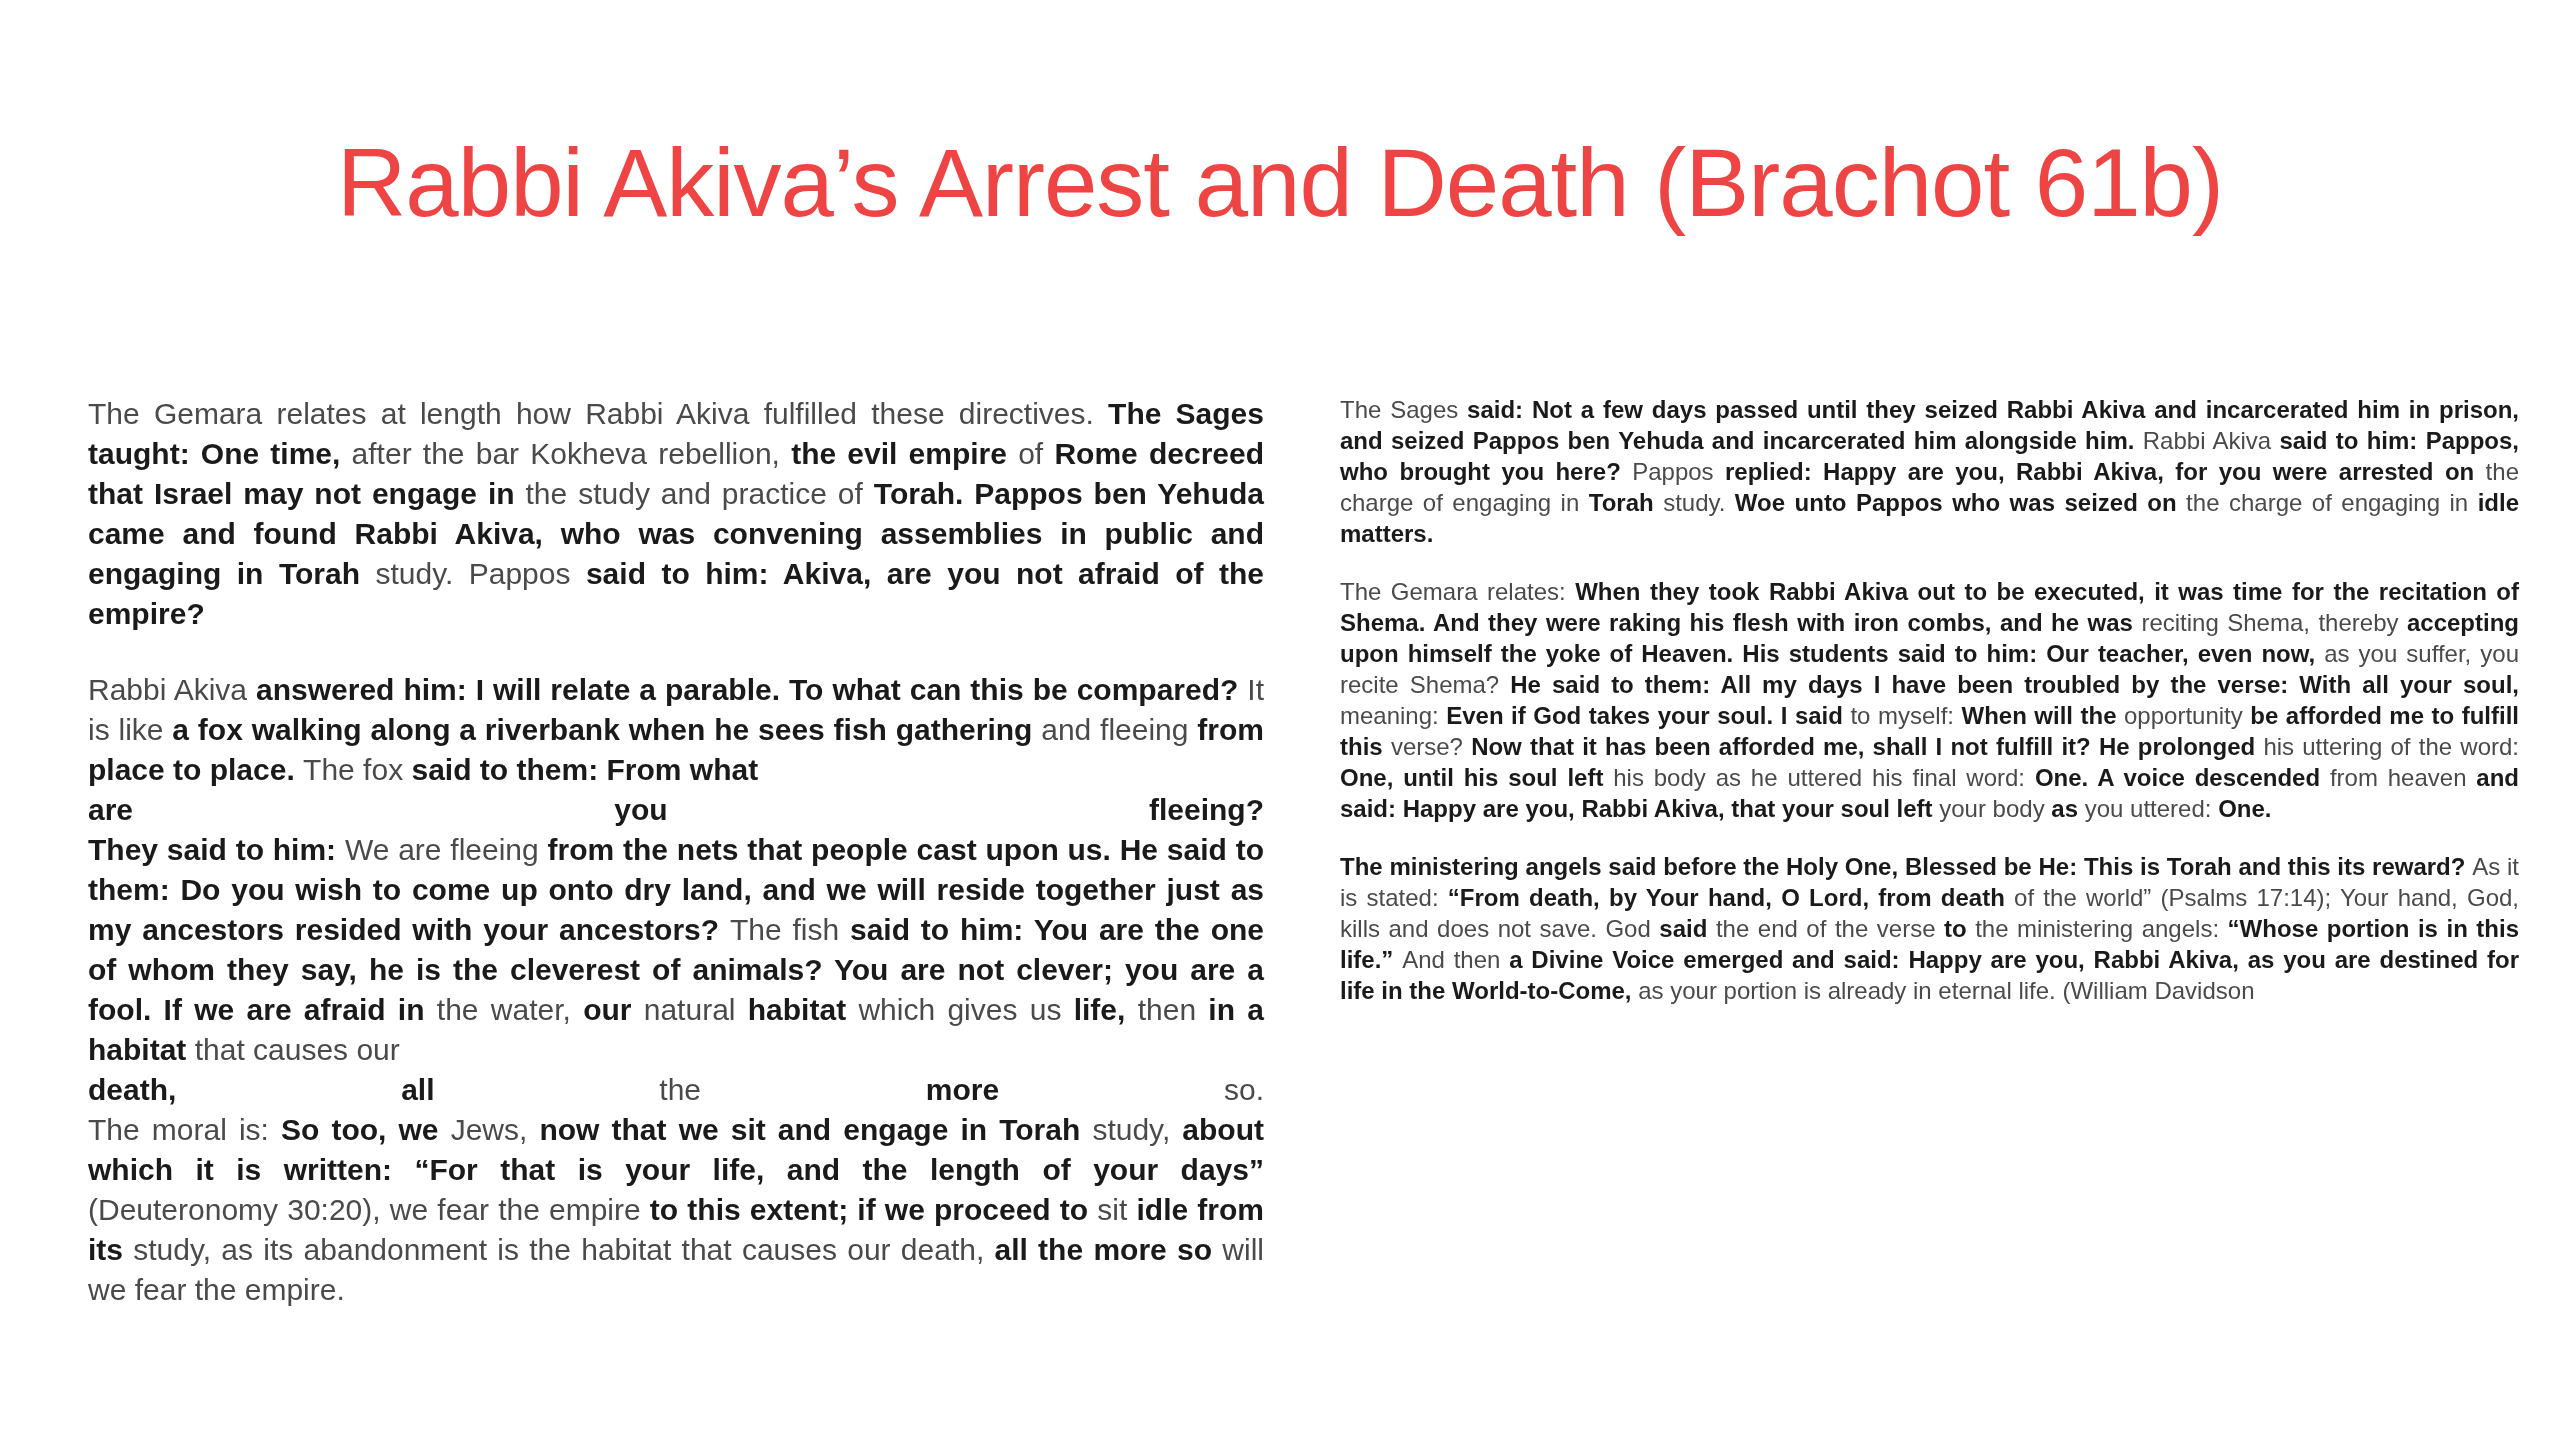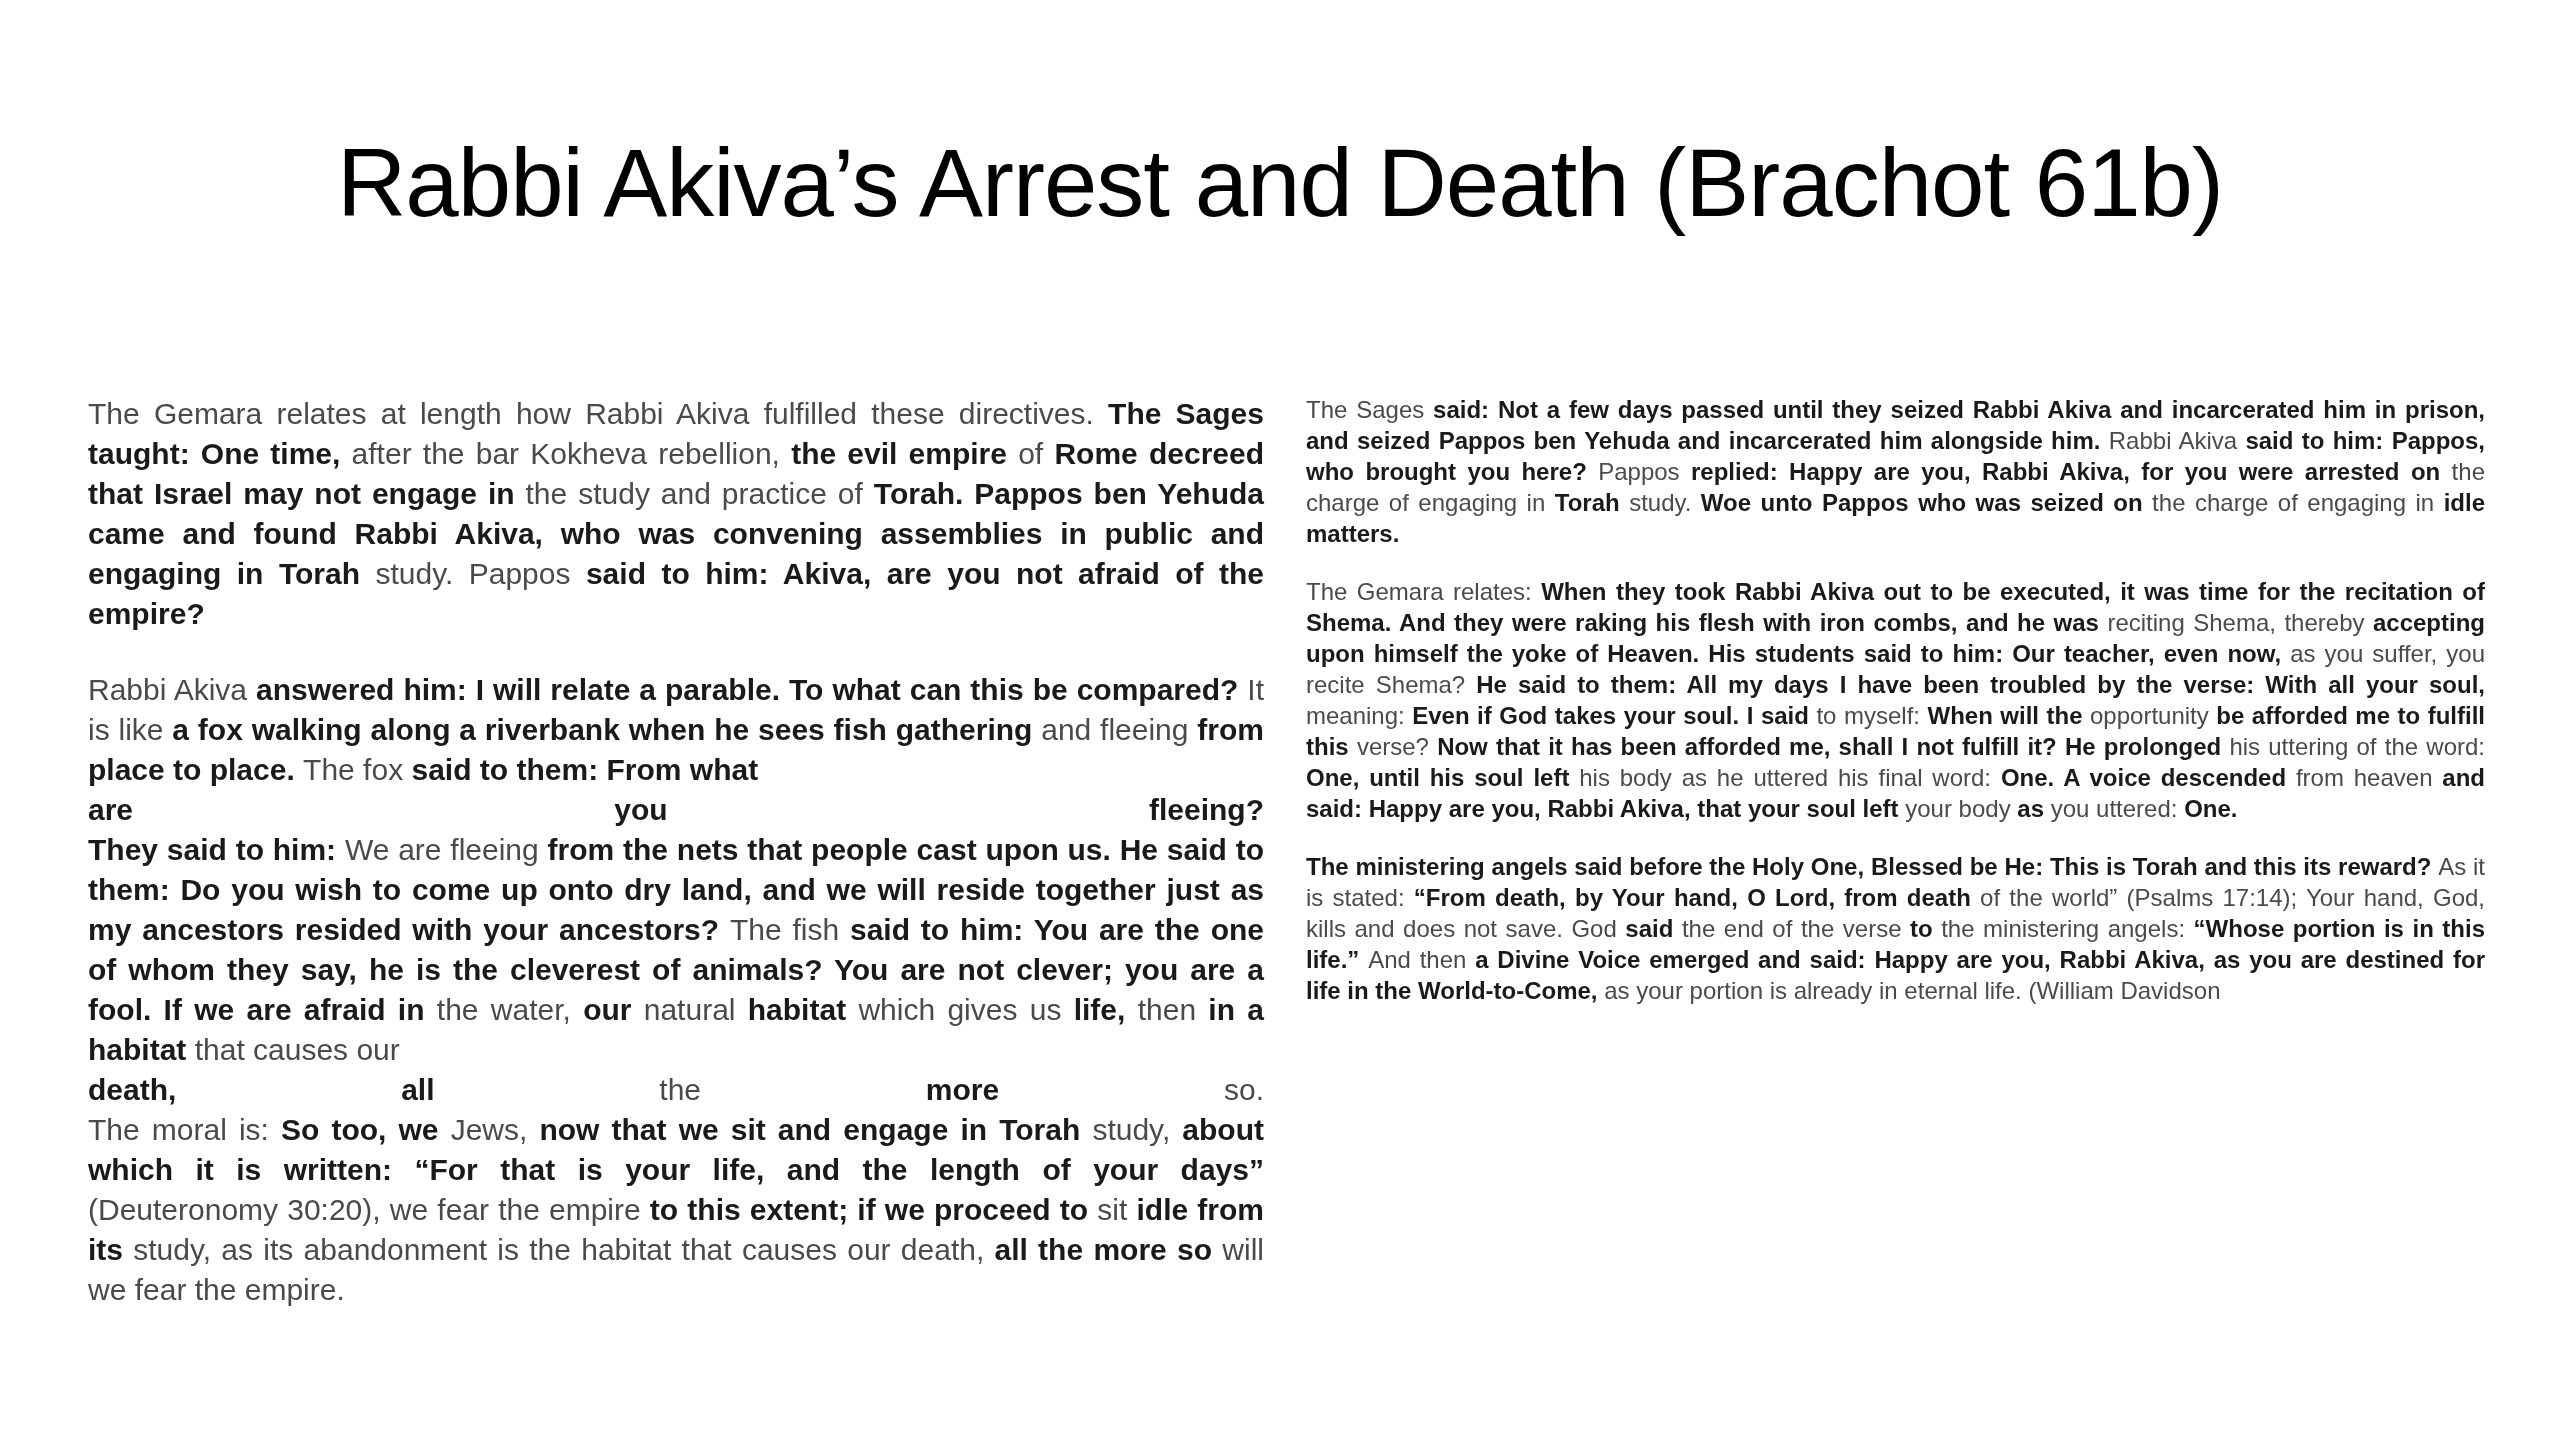--- a/index.html
+++ b/index.html
@@ -23,7 +23,7 @@
     text-align: center;
     font-size: 96px;
     font-weight: 400;
-    color: #000000;
+    color: #ef4444;
     line-height: 1.1;
     letter-spacing: -1px;
   }

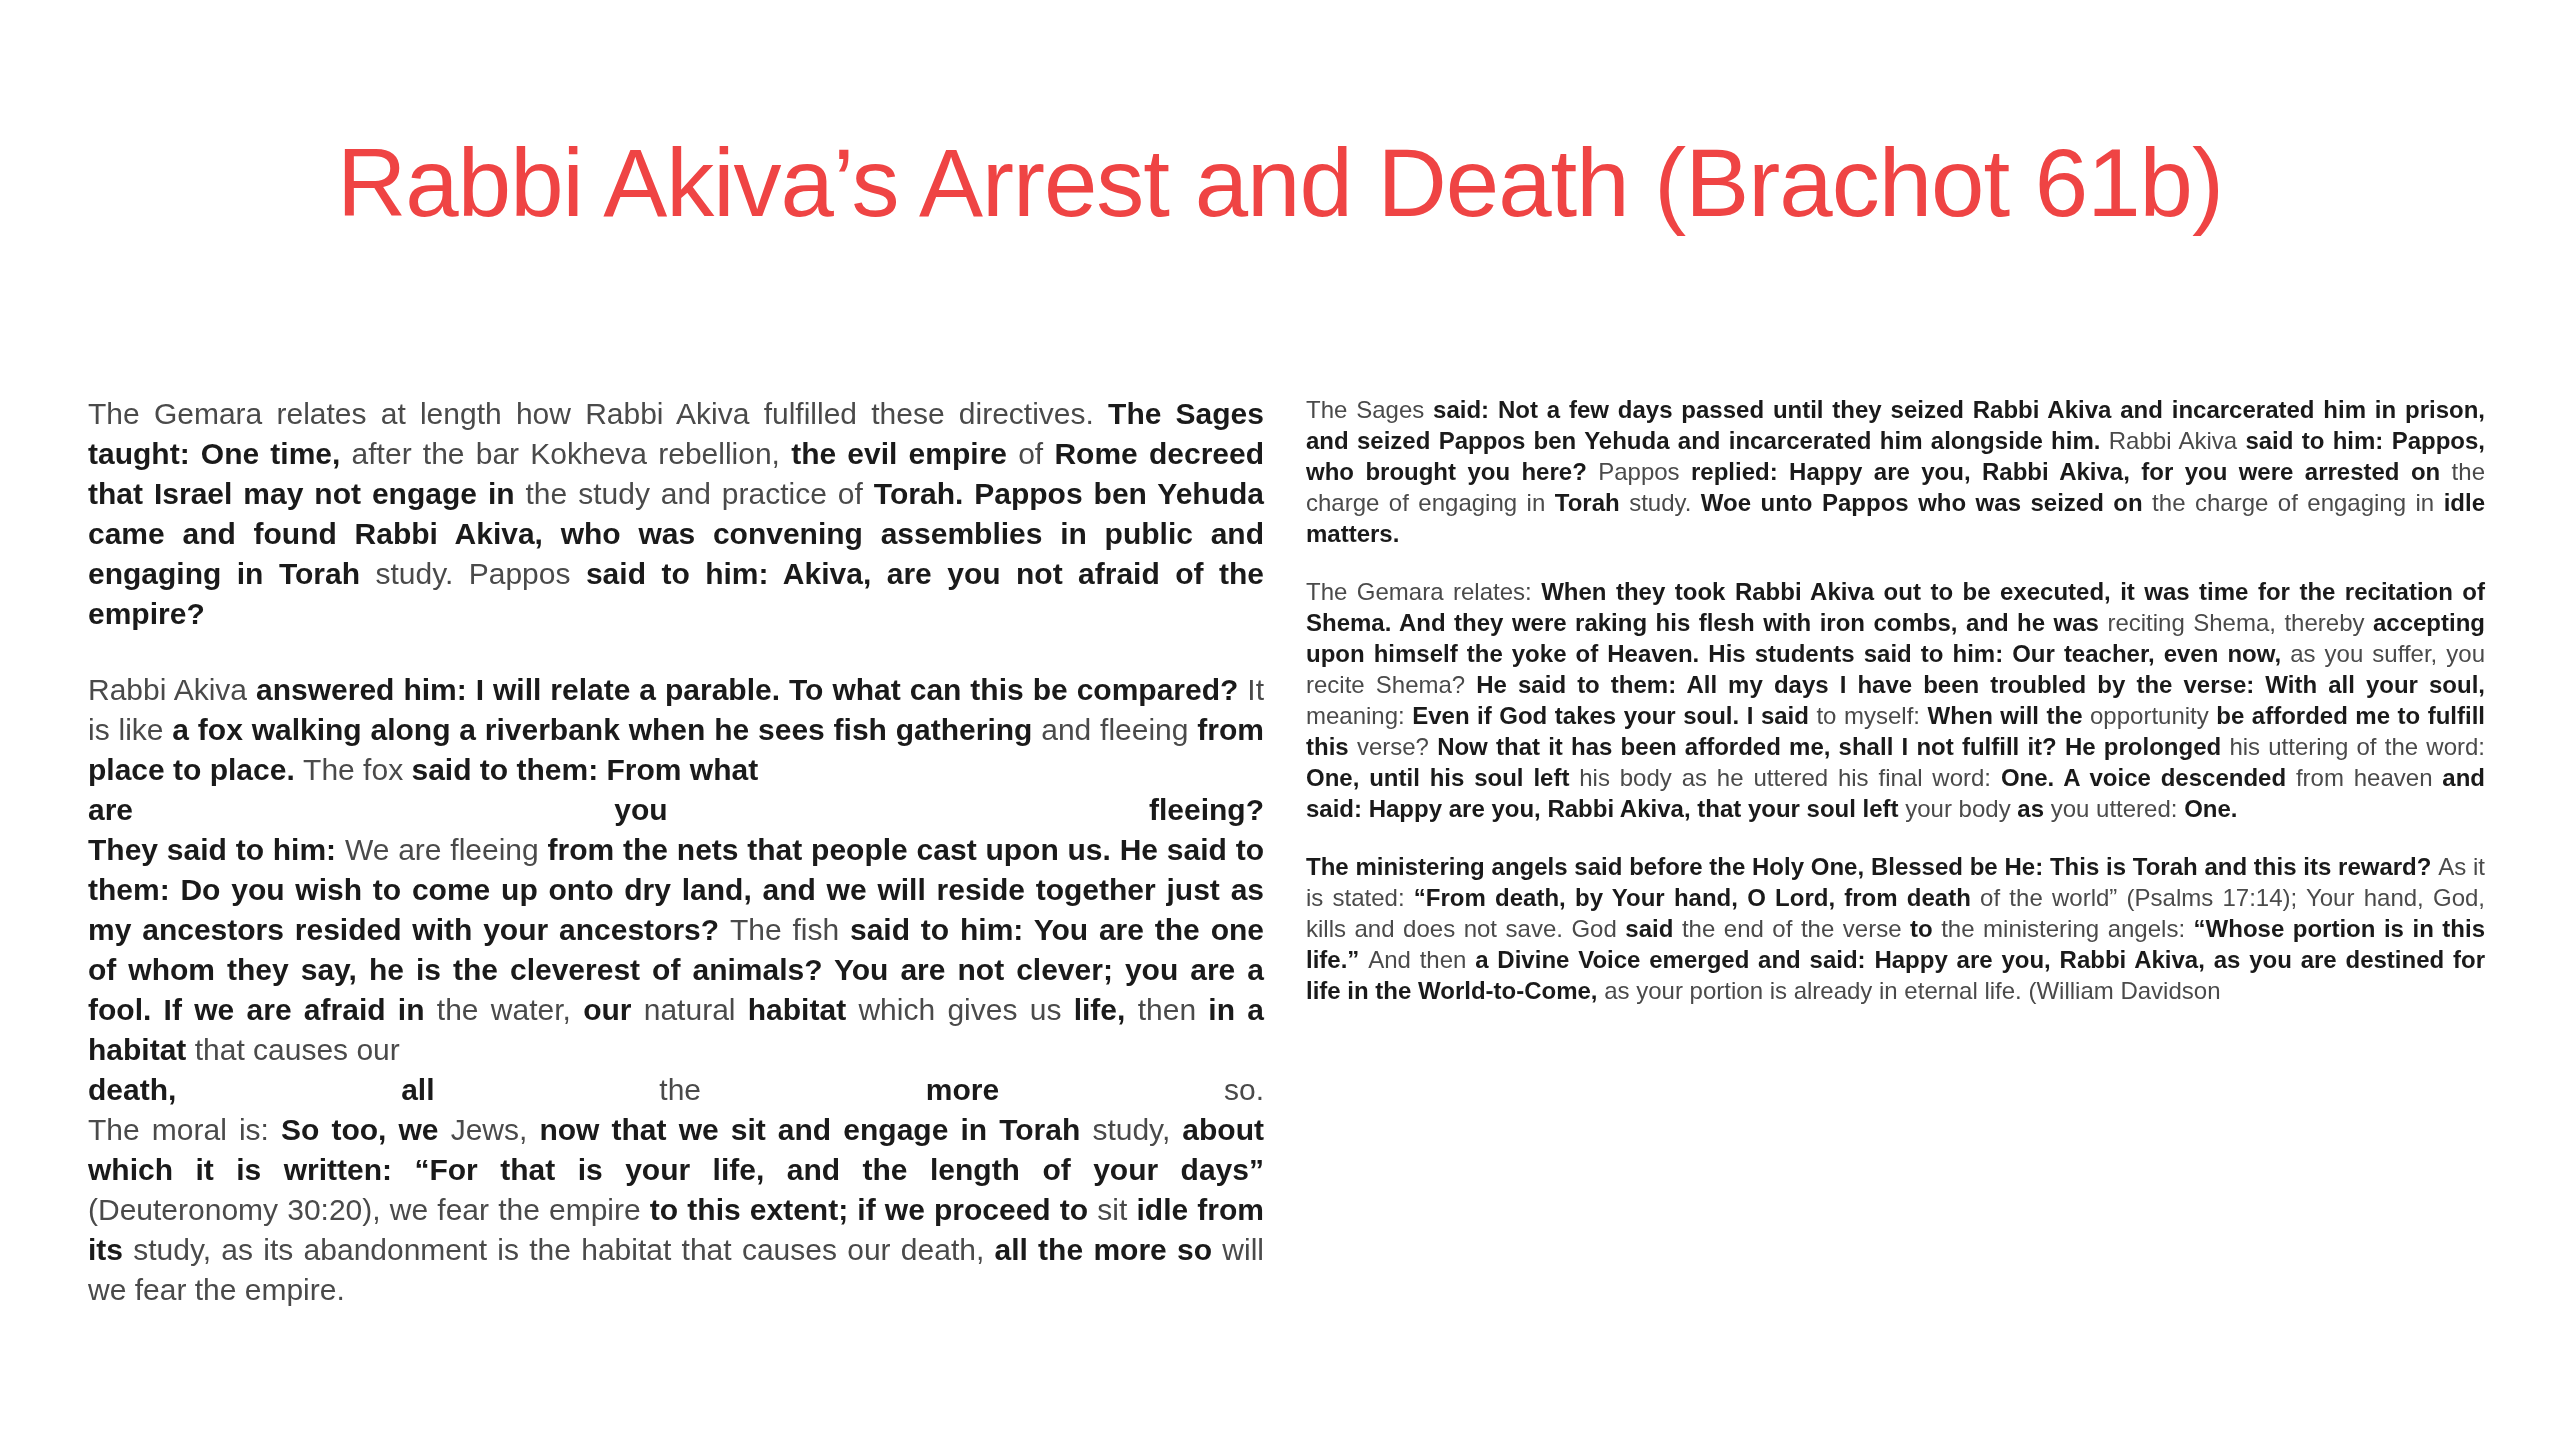--- a/index.html
+++ b/index.html
@@ -33,7 +33,7 @@
     left: 88px;
     width: 2425px;
     display: flex;
-    gap: 42px;
+    gap: 76px;
     align-items: flex-start;
   }
   .col {

